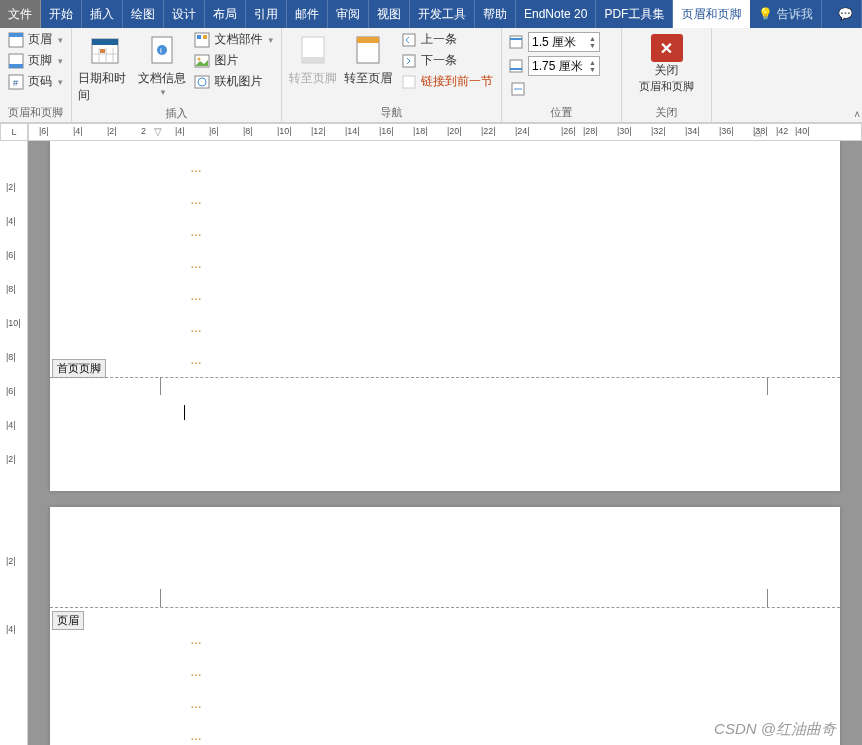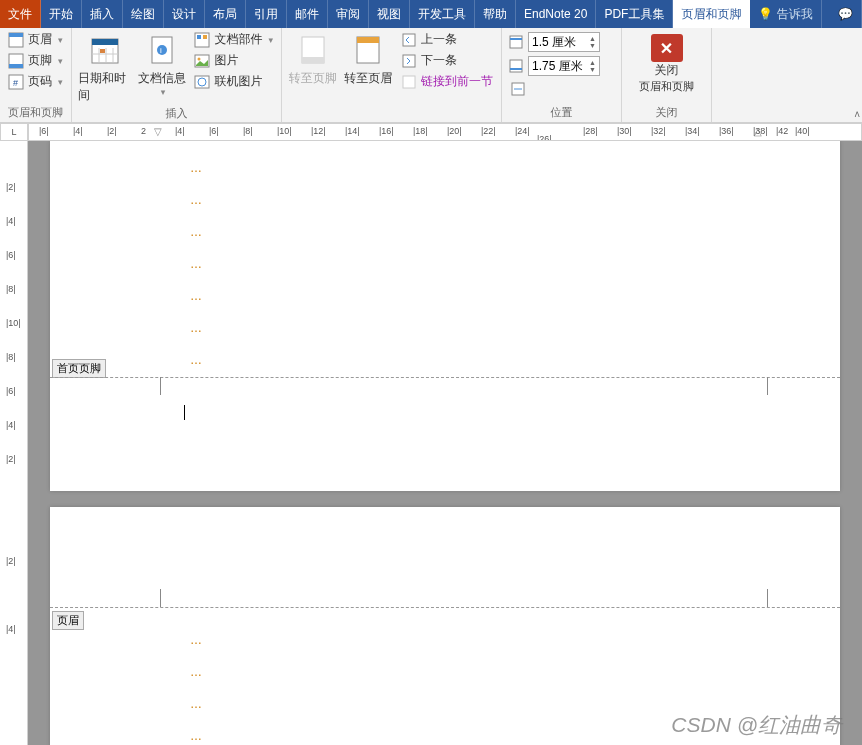--- a/index.html
+++ b/index.html
@@ -6,7 +6,7 @@
 body { margin: 0; width: 862px; height: 745px; background: #fff; overflow: hidden; font-size: 12px; position: relative; }
 .tabs { display: flex; height: 28px; background: #2a579a; color: #fff; align-items: stretch; }
 .tab { padding: 0 8px; display: flex; align-items: center; font-size: 12px; border-right: 1px solid rgba(255,255,255,0.2); cursor: pointer; white-space: nowrap; }
-.tab.file { background: #c2410c; }
+.tab.file { background: #737373; }
 .tab.active { background: #fff; color: #2a579a; }
 .tab.tell { color: #cde; }
 .tabs-right { margin-left: auto; display: flex; }

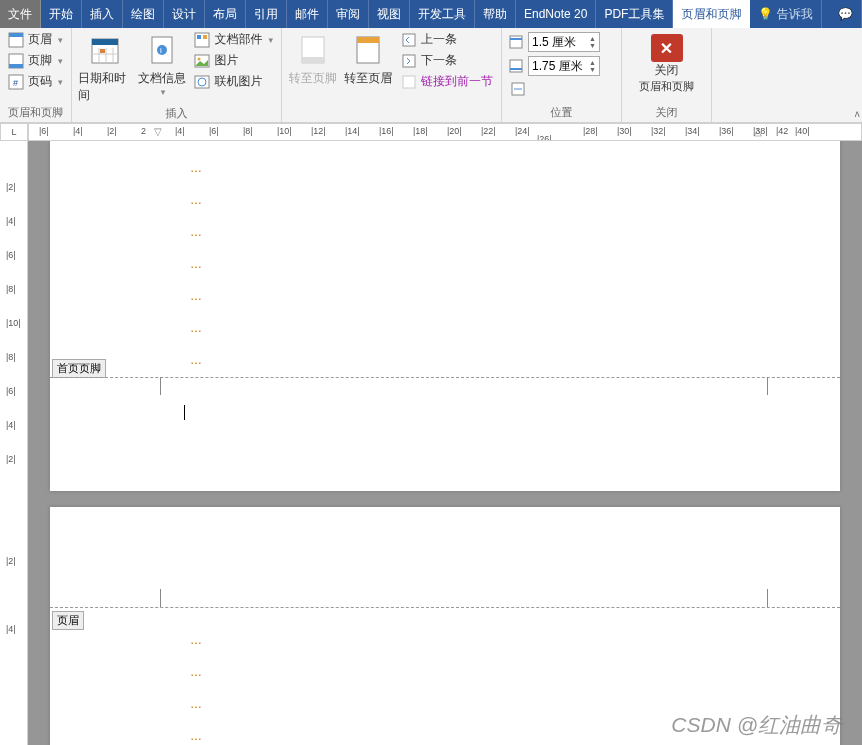--- a/index.html
+++ b/index.html
@@ -16,7 +16,7 @@
 .group-label { text-align: center; font-size: 11px; color: #666; padding: 2px 0; }
 .stack { display: flex; flex-direction: column; gap: 2px; }
 .btn-s { display: flex; align-items: center; gap: 4px; font-size: 12px; color: #333; padding: 1px 2px; cursor: pointer; white-space: nowrap; }
-.btn-s.disabled { color: #a21caf; }
+.btn-s.disabled { color: #c2410c; }
 .big-btn { display: flex; flex-direction: column; align-items: center; justify-content: center; width: 60px; cursor: pointer; font-size: 12px; color: #333; padding-top:4px;}
 .big-btn .ic { width: 32px; height: 32px; margin-bottom: 4px; }
 .ic { display: inline-block; width: 16px; height: 16px; }

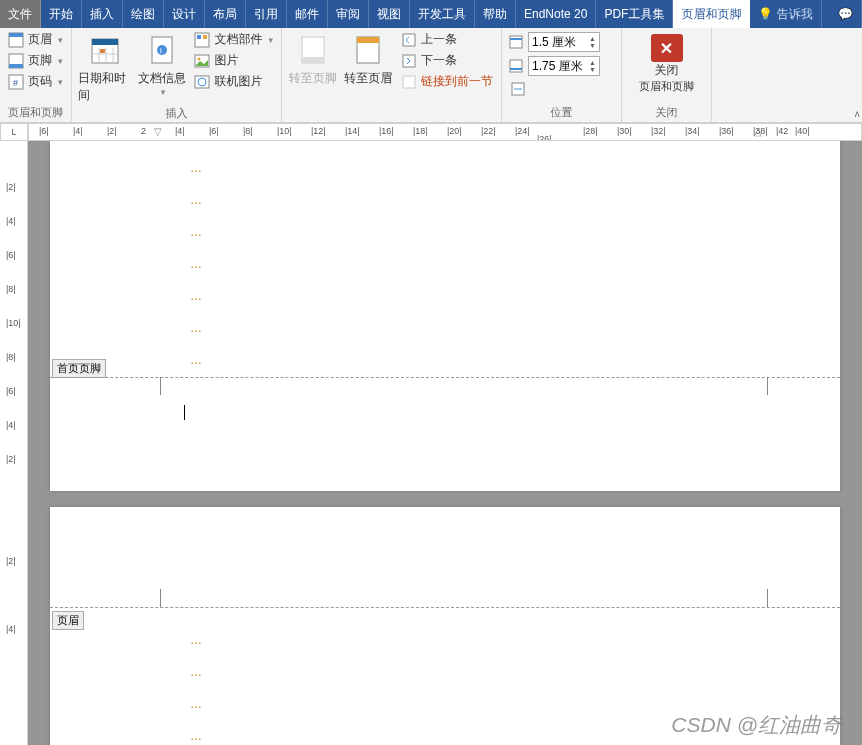--- a/index.html
+++ b/index.html
@@ -220,6 +220,7 @@
           </div>
       </div>
     </div>
+    <div class="group-label">导航</div>
   </div>
 
 

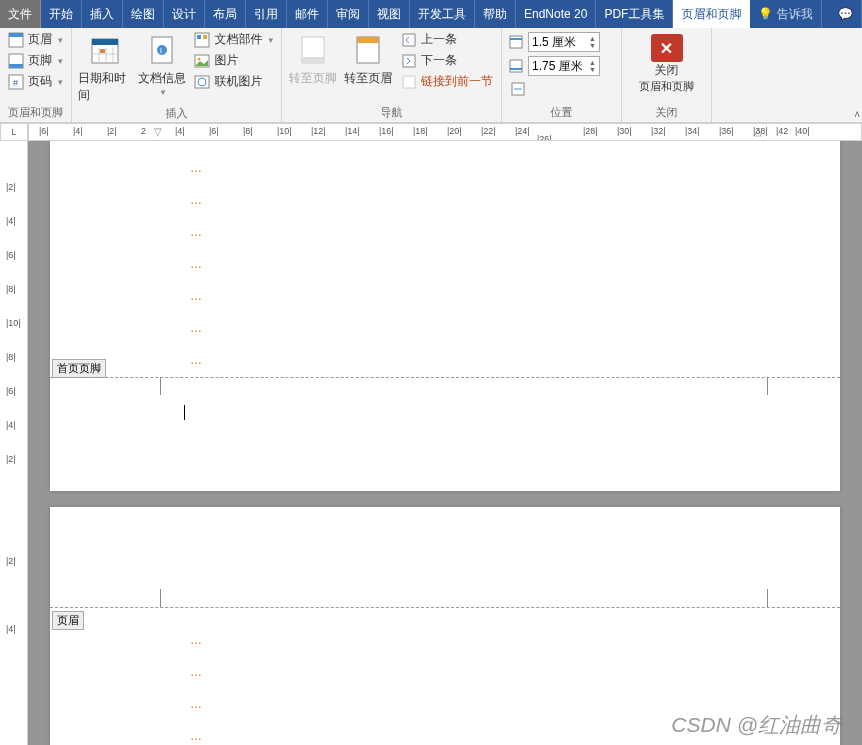--- a/index.html
+++ b/index.html
@@ -297,7 +297,7 @@
       <span style="left: 418px;">|20|</span>
       <span style="left: 452px;">|22|</span>
       <span style="left: 486px;">|24|</span>
-      <span style="left: 508px; margin-top: 8px;">|26|</span>
+      <span style="left: 532px;">|26|</span>
       <span style="left: 554px;">|28|</span>
       <span style="left: 588px;">|30|</span>
       <span style="left: 622px;">|32|</span>

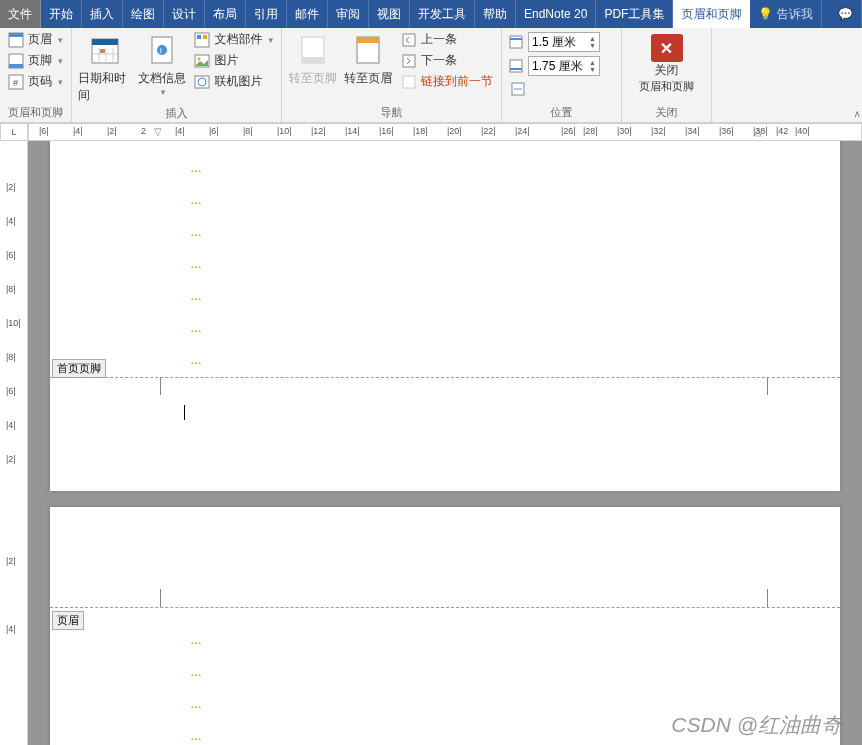--- a/index.html
+++ b/index.html
@@ -45,7 +45,7 @@
 .tag { position:absolute; background:#eee; border:1px solid #aaa; padding:1px 4px; font-size:11px;}
 .dots { position:absolute; left:140px; color:#cc7a00; font-size:12px;}
 .cursor { position:absolute; width:1px; height:15px; background:#000;}
-.watermark { position:absolute; right:20px; bottom:6px; color:rgba(120,120,120,0.75); font-size:21px; font-style:italic;}
+.watermark { position:absolute; right:26px; bottom:6px; color:rgba(120,120,120,0.75); font-size:15px; font-style:italic;}
 svg { display:block; }
 </style>
 </head>

